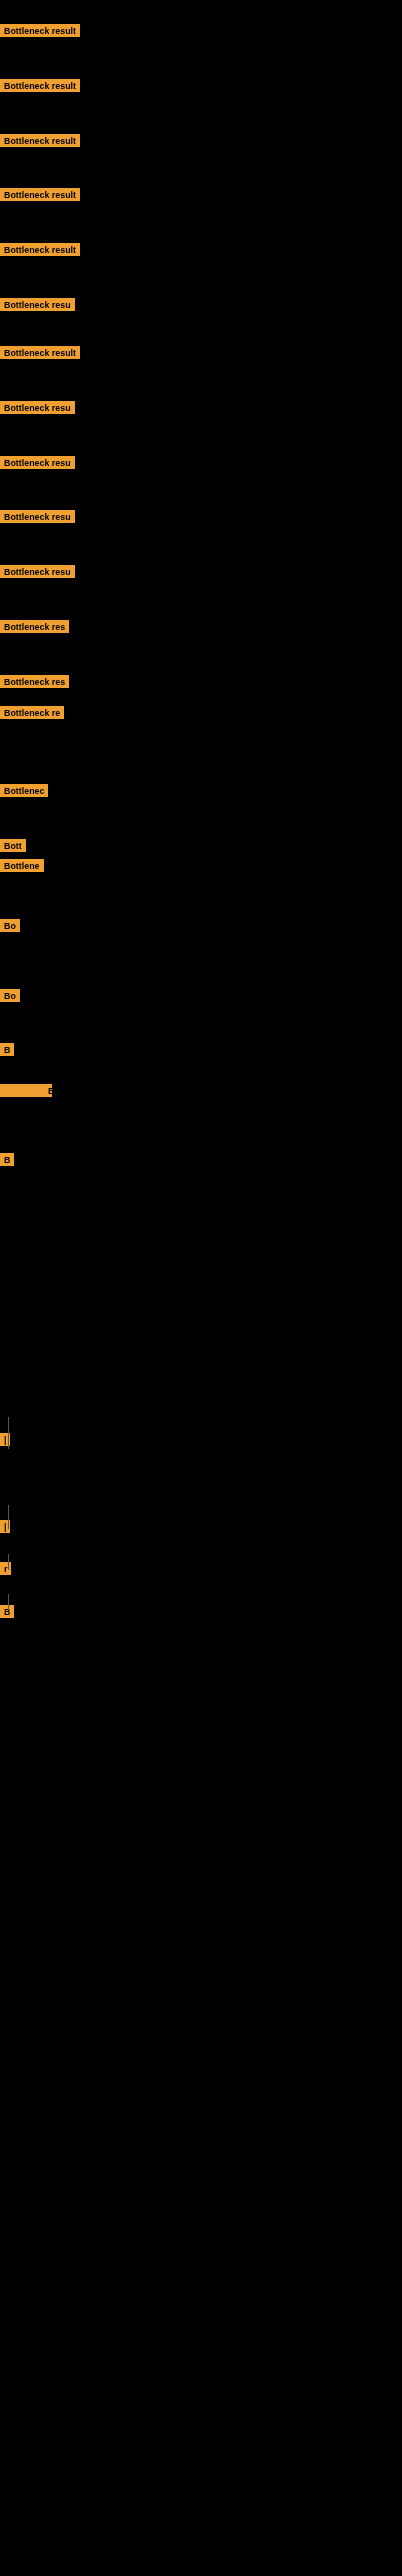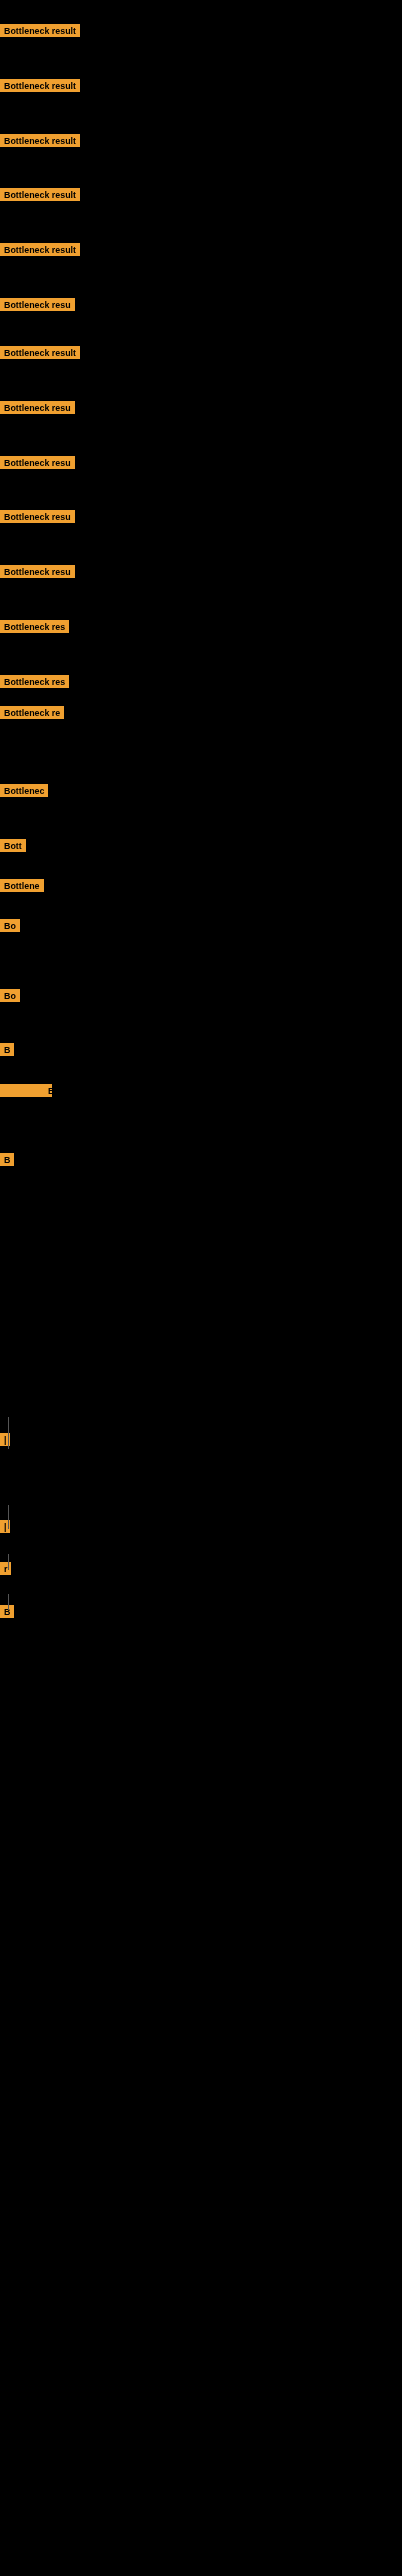--- a/index.html
+++ b/index.html
@@ -69,7 +69,7 @@
     <div class="bottleneck-label" style="top: 706px; max-width: 76px;">Bottleneck re</div>
     <div class="bottleneck-label" style="top: 784px; max-width: 60px;">Bottlenec</div>
     <div class="bottleneck-label" style="top: 839px; max-width: 36px;">Bott</div>
-    <div class="bottleneck-label" style="top: 879px; max-width: 55px;">Bottlene</div>
+    <div class="bottleneck-label" style="top: 859px; max-width: 55px;">Bottlene</div>
     <div class="bottleneck-label" style="top: 919px; max-width: 26px;">Bo</div>
     <div class="bottleneck-label" style="top: 989px; max-width: 26px;">Bo</div>
     <div class="bottleneck-label" style="top: 1043px; max-width: 17.7px;">B</div>

